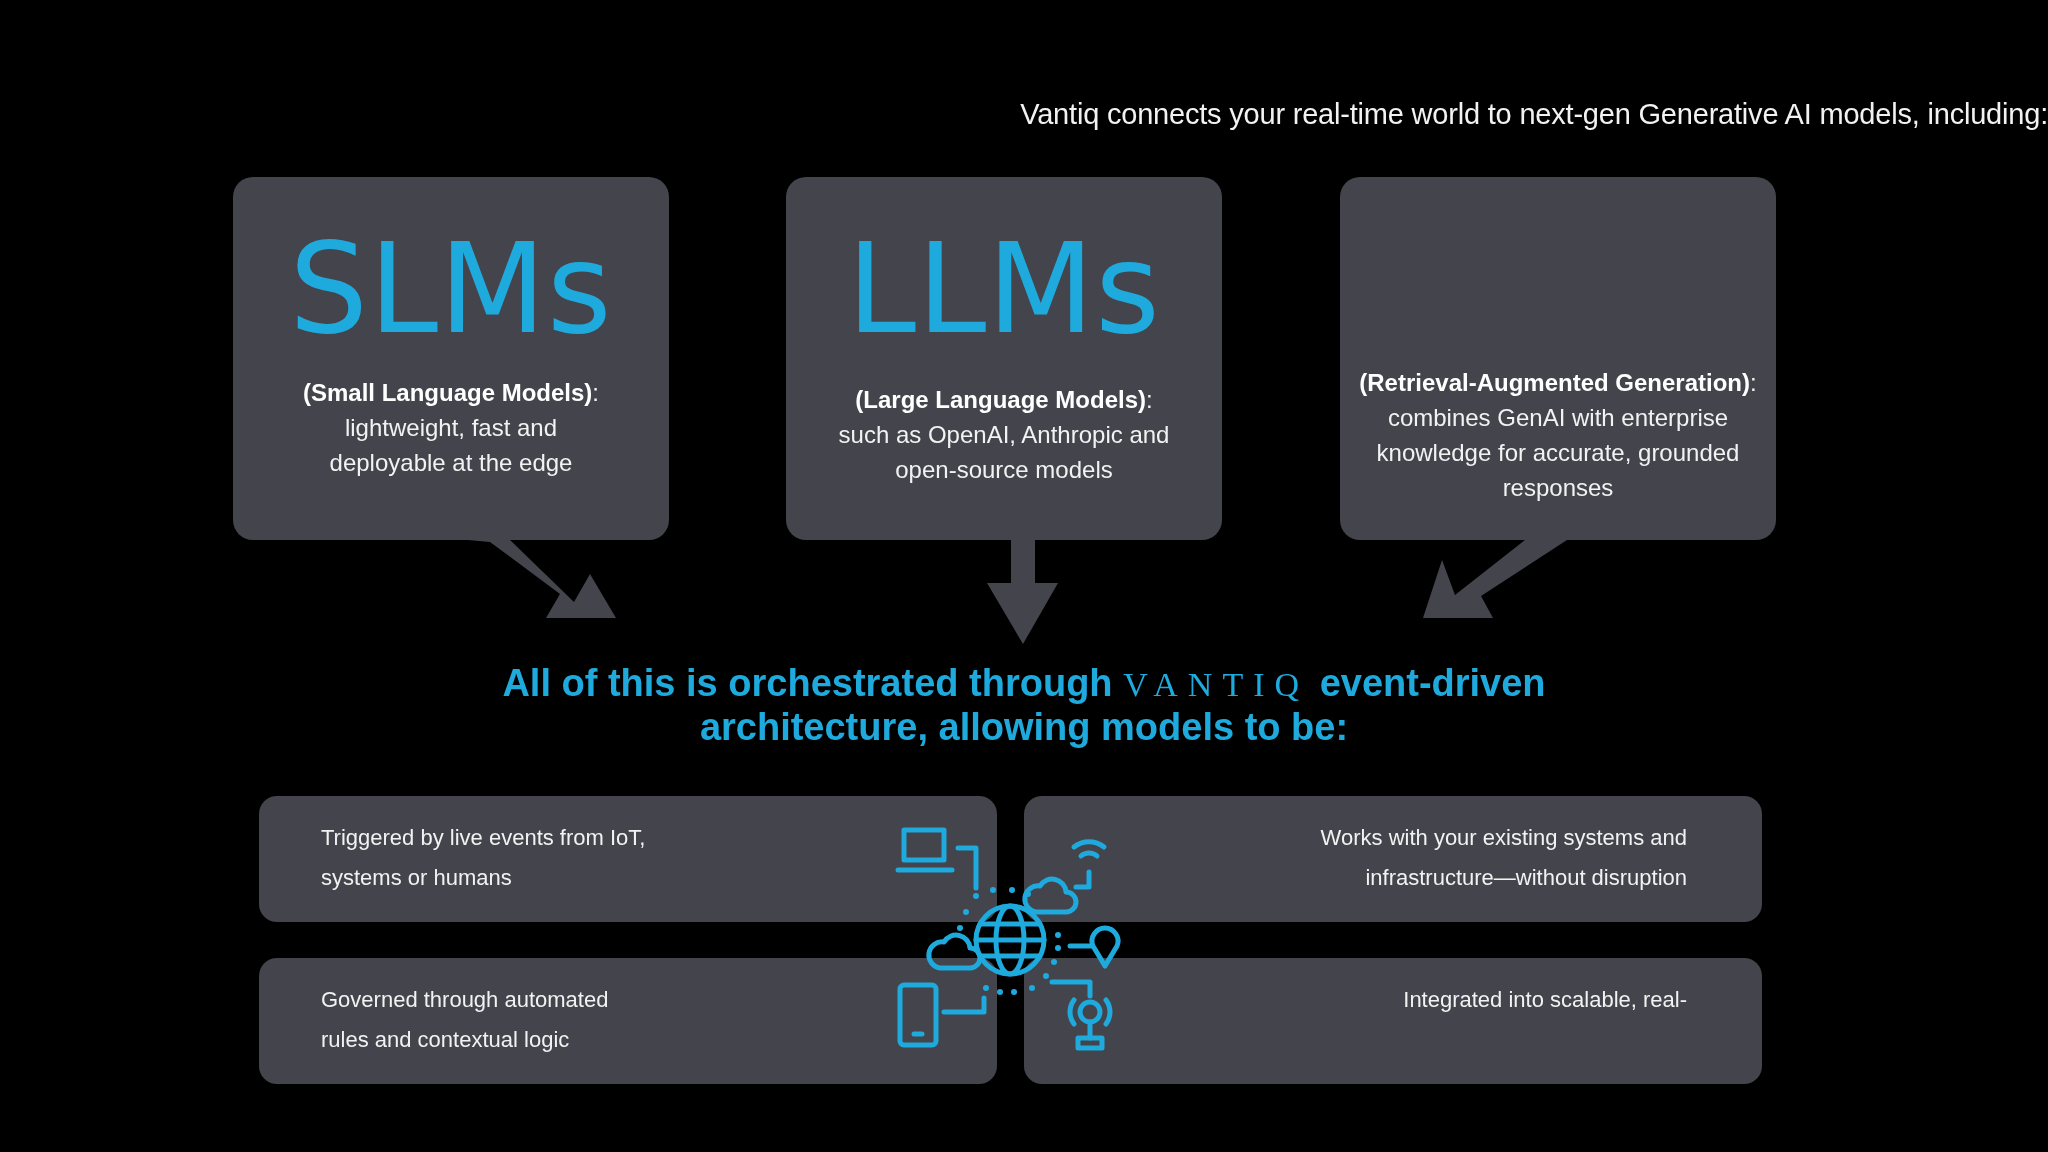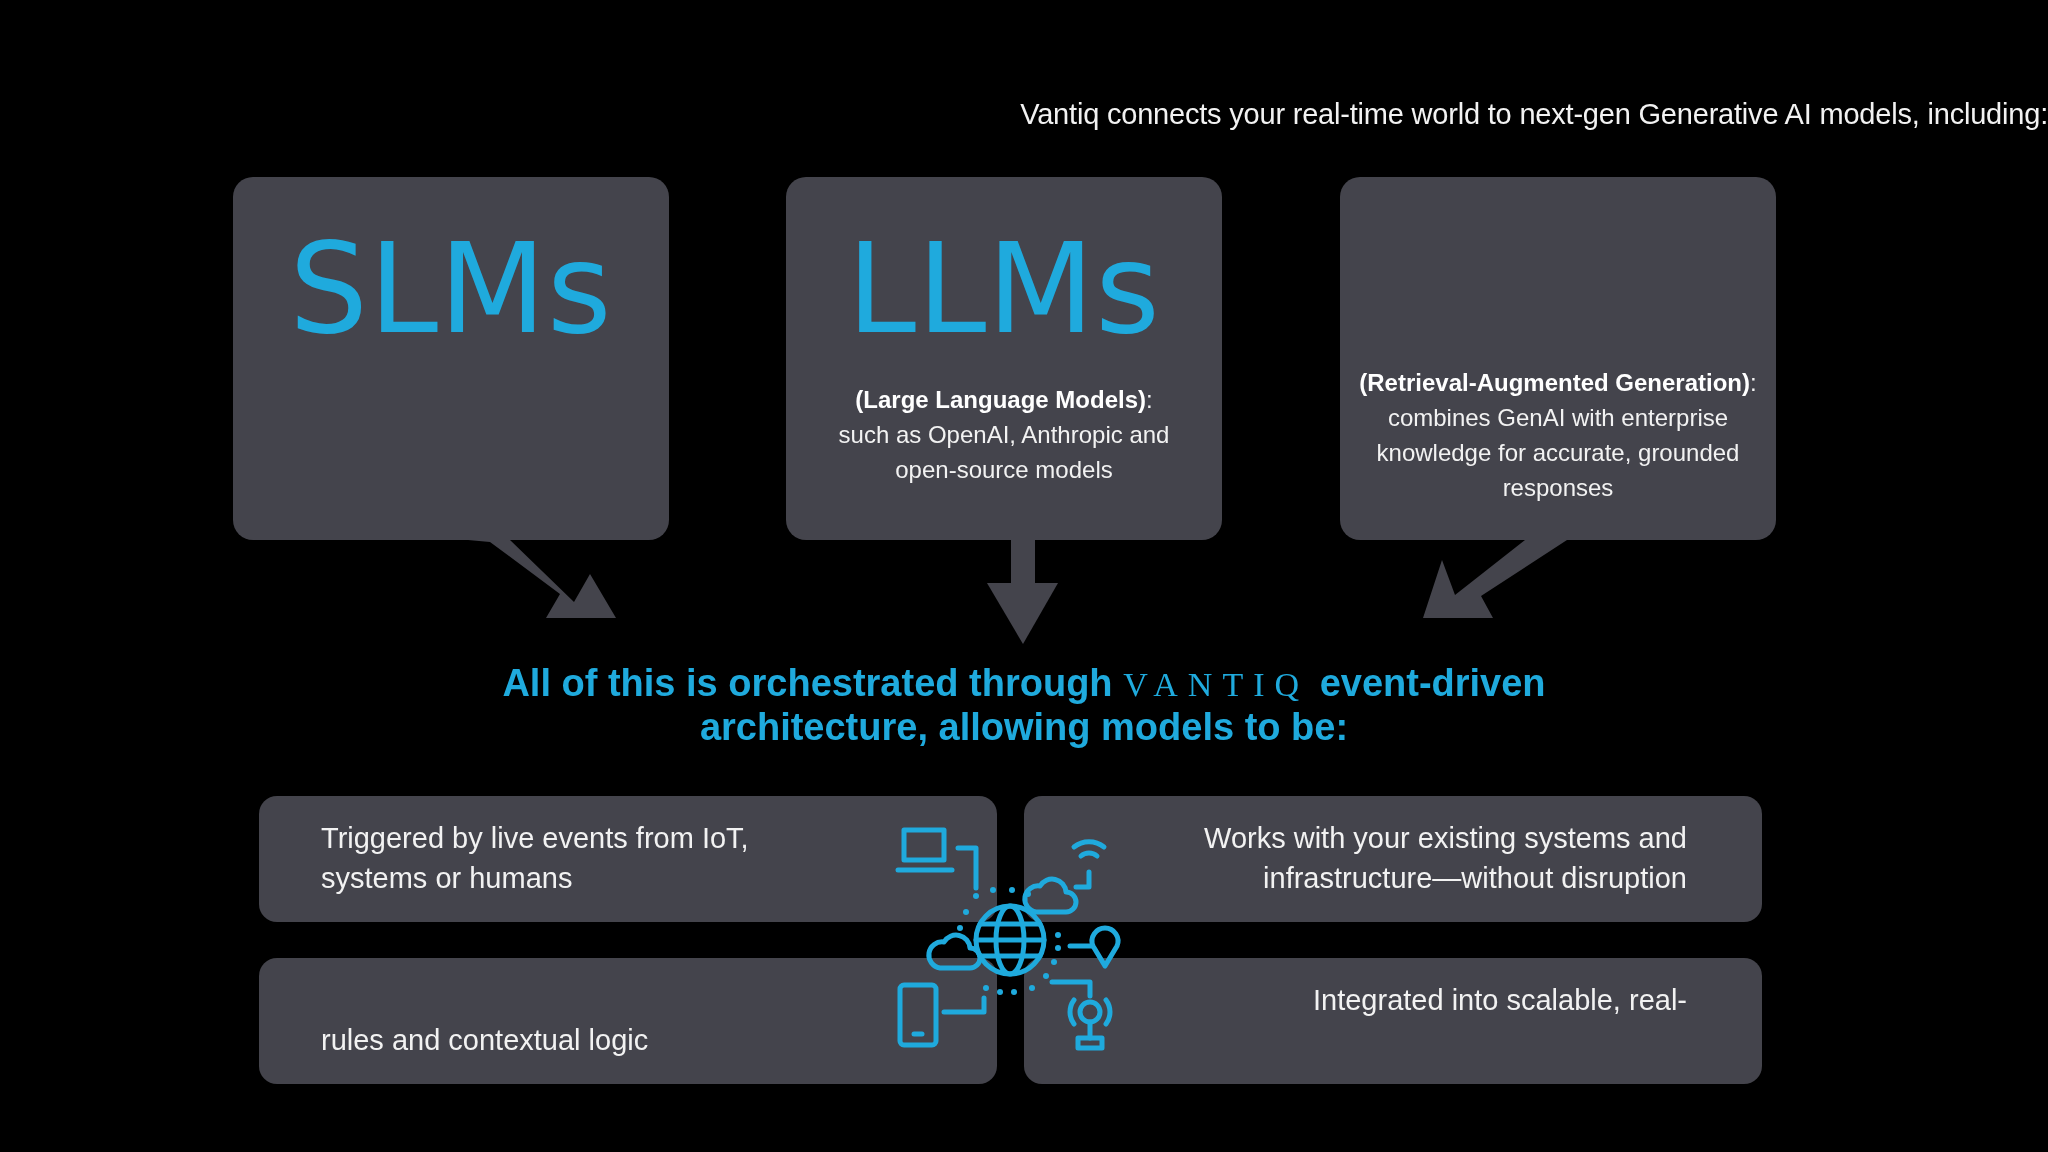--- a/index.html
+++ b/index.html
@@ -41,6 +41,11 @@
 
 <div class="card" id="card-slm">
   <div class="acro">SLMs</div>
+  <div class="desc">
+    <b>(Small Language Models)</b><span>:</span><br>
+    <span>lightweight, fast and</span><br>
+    <span>deployable at the edge</span>
+  </div>
 </div>
 
 <div class="card" id="card-llm">

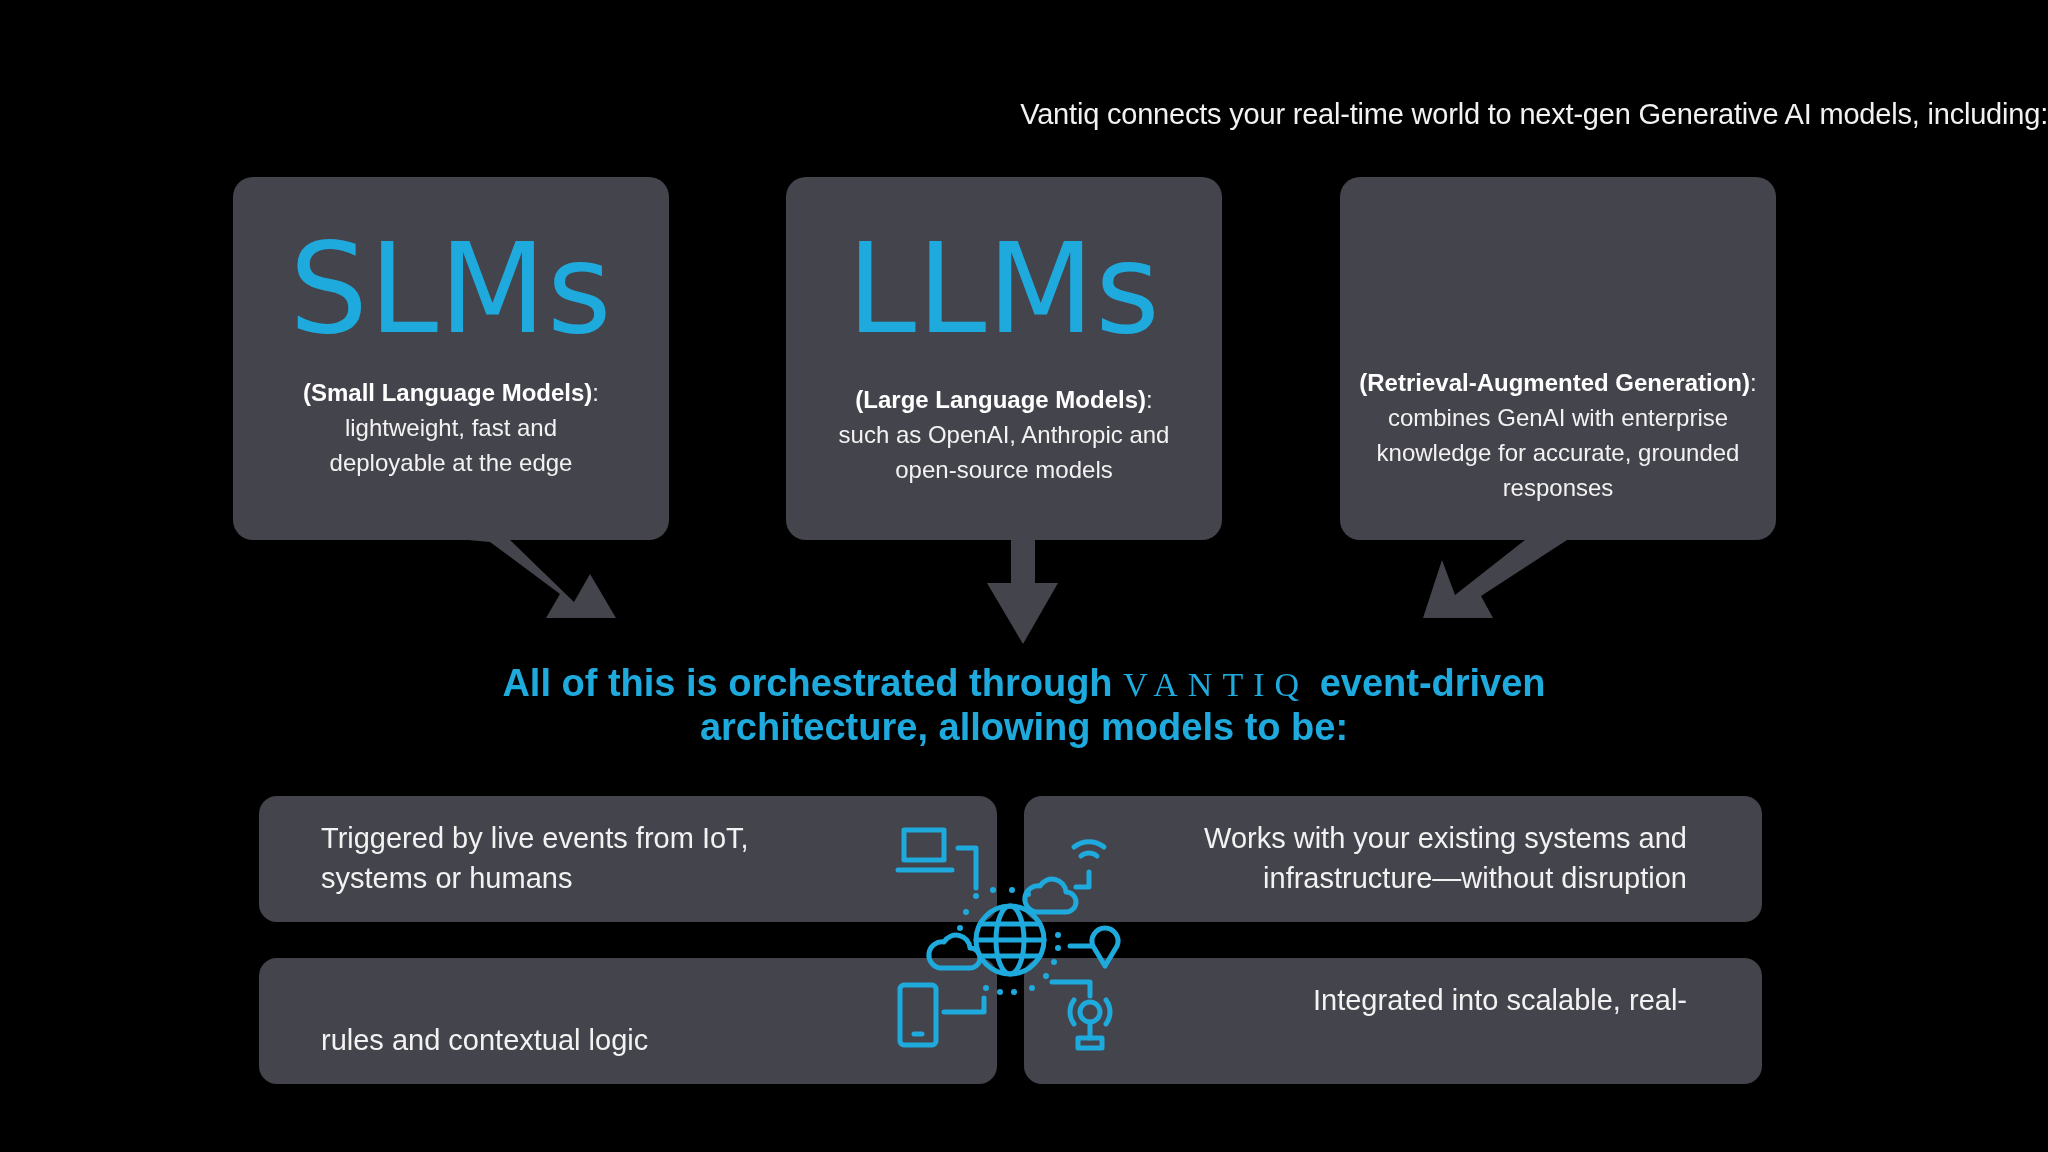--- a/index.html
+++ b/index.html
@@ -24,7 +24,7 @@
           font-size:38px; line-height:43px; font-weight:700; color:#1faadd; }
   .orch .brand { font-weight:400; letter-spacing:10px; font-size:34px;font-family:Liberation Serif, serif; }
   .feat { position:absolute; width:738px; height:126px; background:#44444c; border-radius:18px;
-          font-size:29px; line-height:40px; color:#f2f2f2; box-sizing:border-box; }
+          font-size:22px; line-height:40px; color:#f2f2f2; box-sizing:border-box; }
   .feat .txt { position:absolute; top:22px; }
   #feat-1 { left:259px; top:796px; }
   #feat-2 { left:259px; top:958px; }

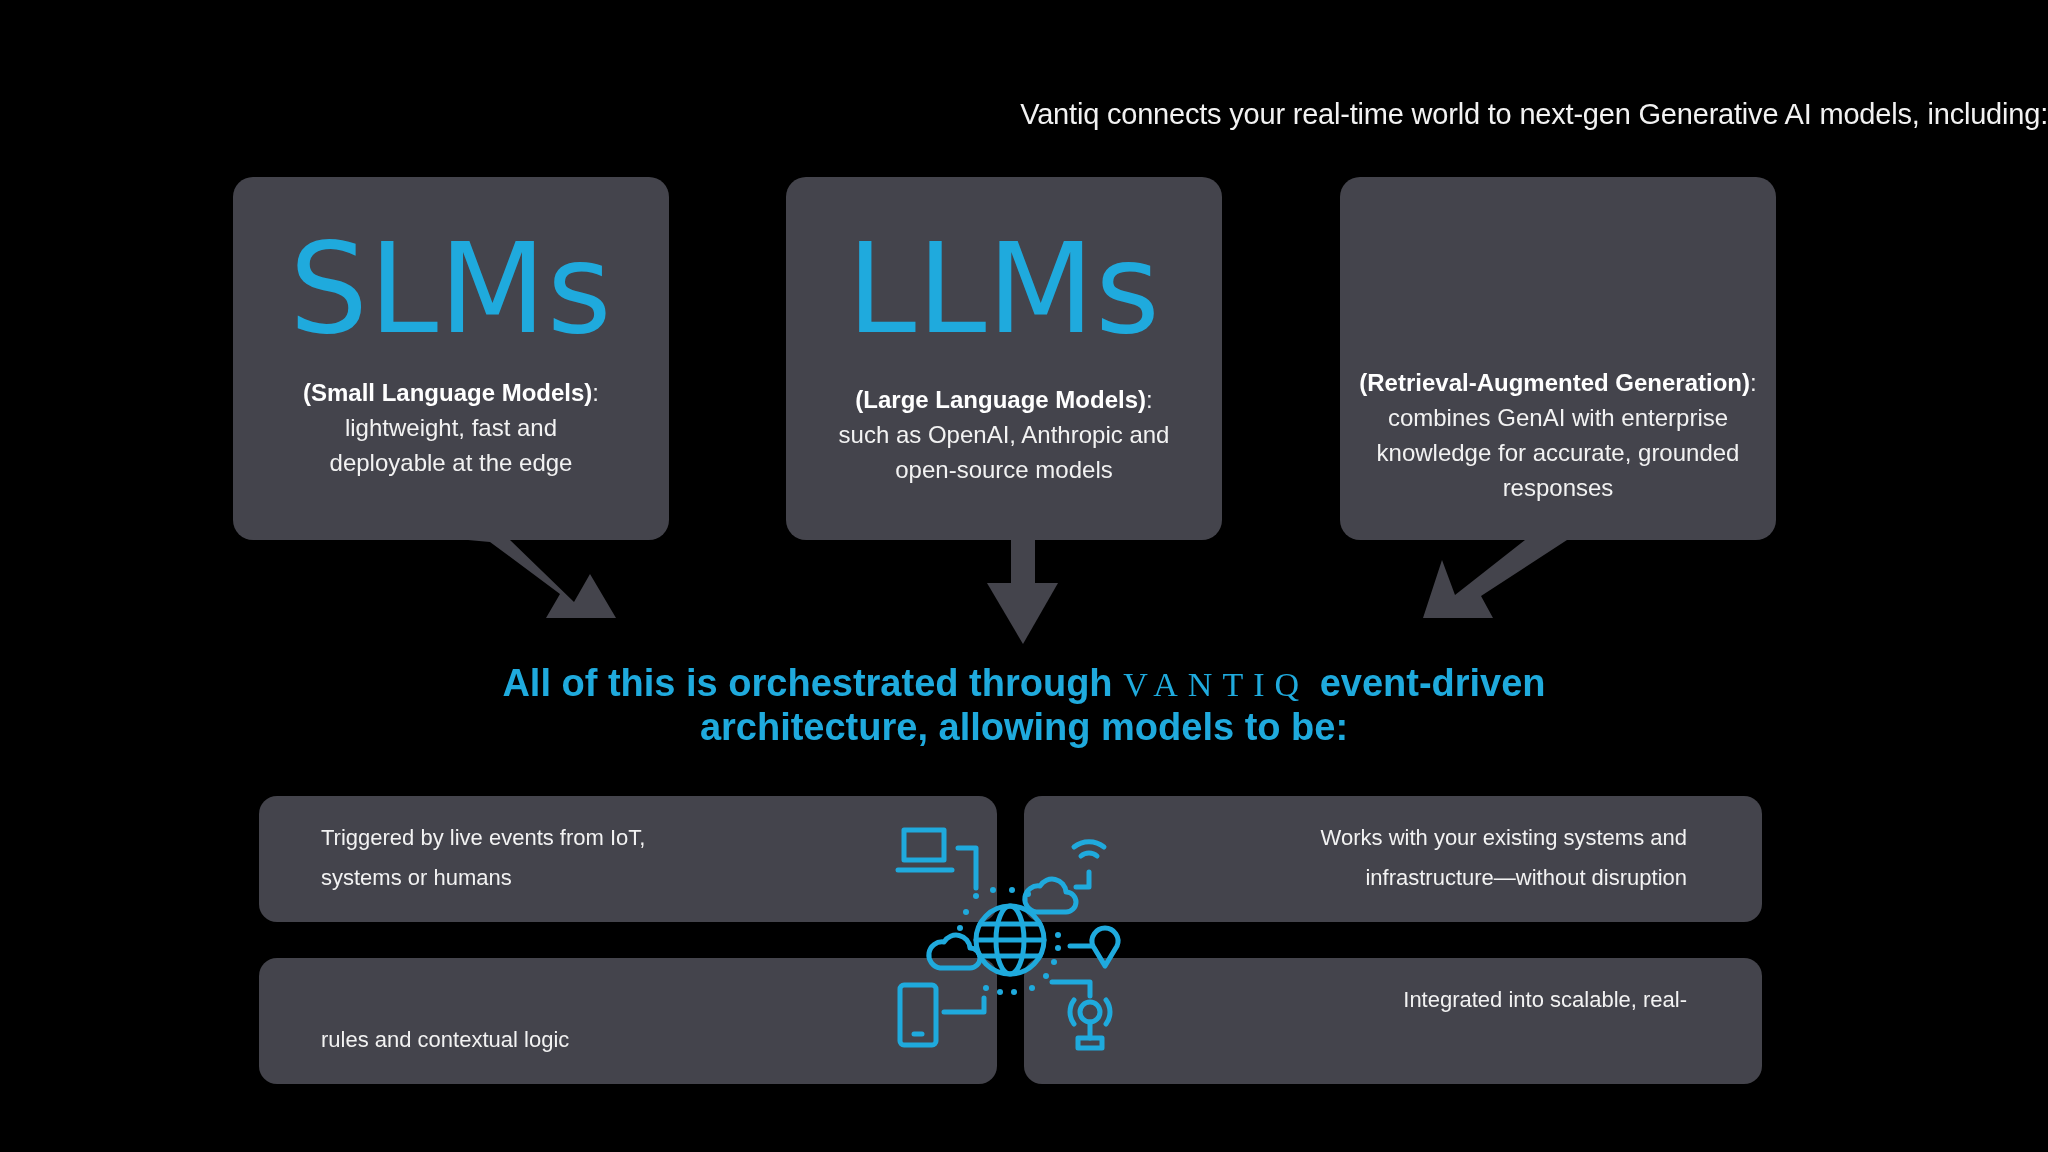--- a/index.html
+++ b/index.html
@@ -88,7 +88,7 @@
   <div class="txt"><span>Triggered by live events from IoT,</span><br><span>systems or humans</span></div>
 </div>
 <div class="feat" id="feat-2">
-  <div class="txt"><br><span>rules and contextual logic</span></div>
+  <div class="txt"><span>Governed through automated</span><br><span>rules and contextual logic</span></div>
 </div>
 <div class="feat" id="feat-3">
   <div class="txt"><span>Works with your existing systems and</span><br><span>infrastructure—without disruption</span></div>

